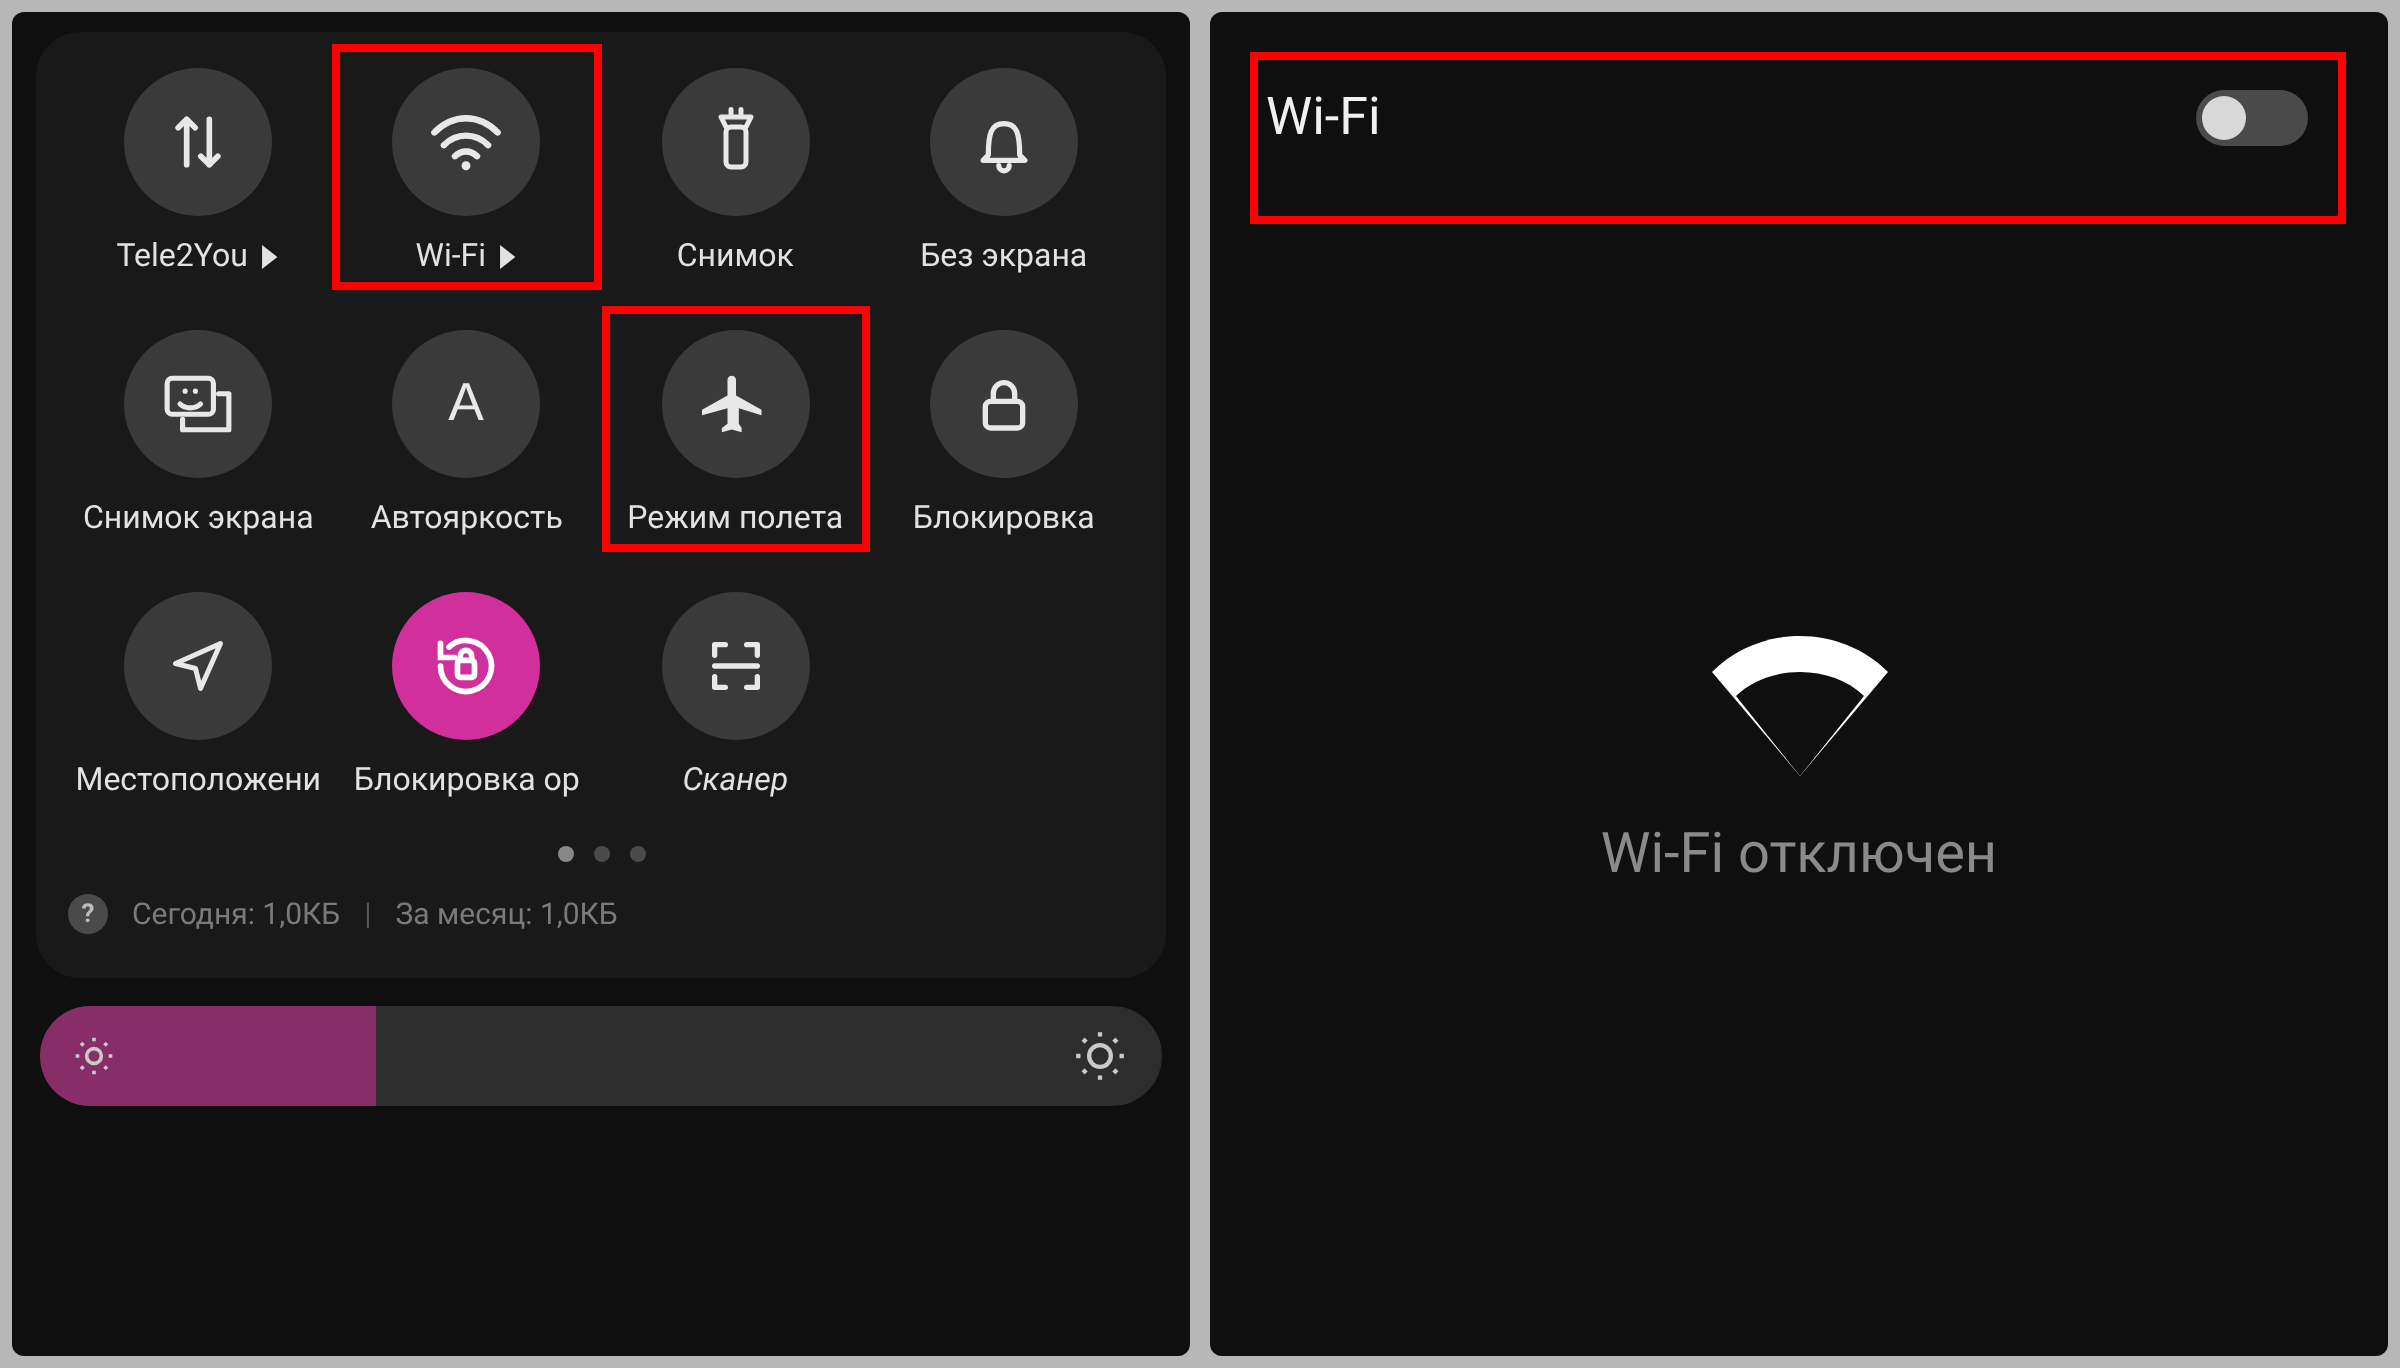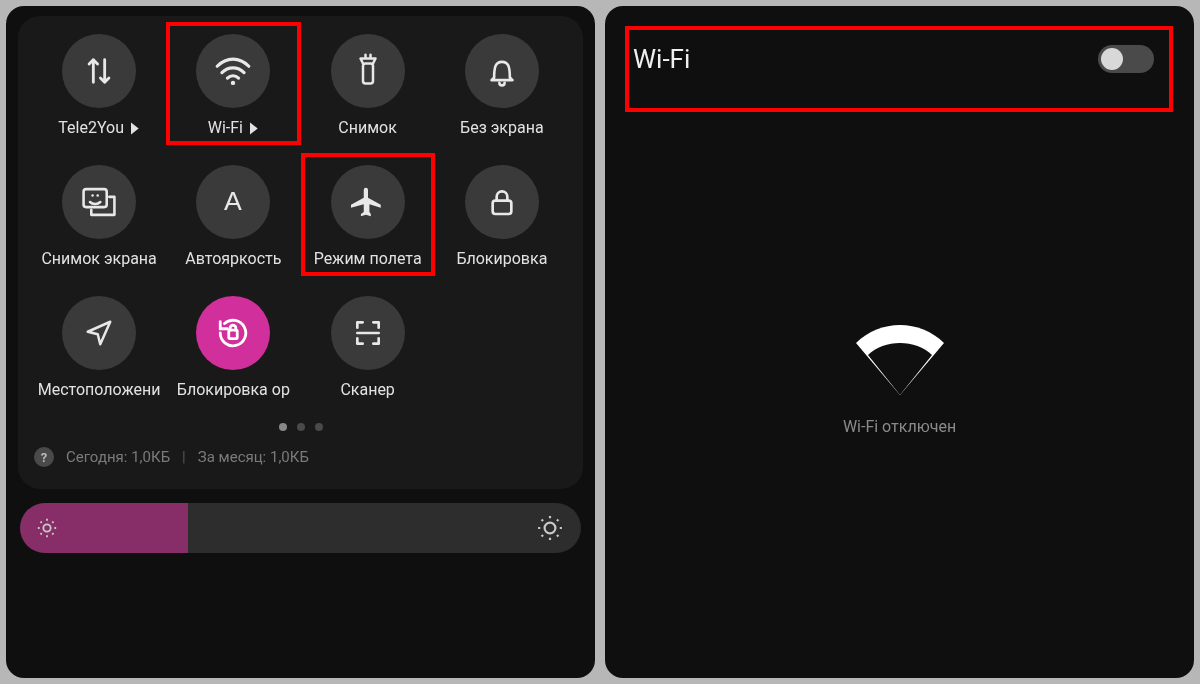--- a/index.html
+++ b/index.html
@@ -16,7 +16,7 @@
   .phone {
     flex: 1;
     background: #0f0f0f;
-    border-radius: 18px;
+    border-radius: 6px;
     position: relative;
     overflow: hidden;
   }

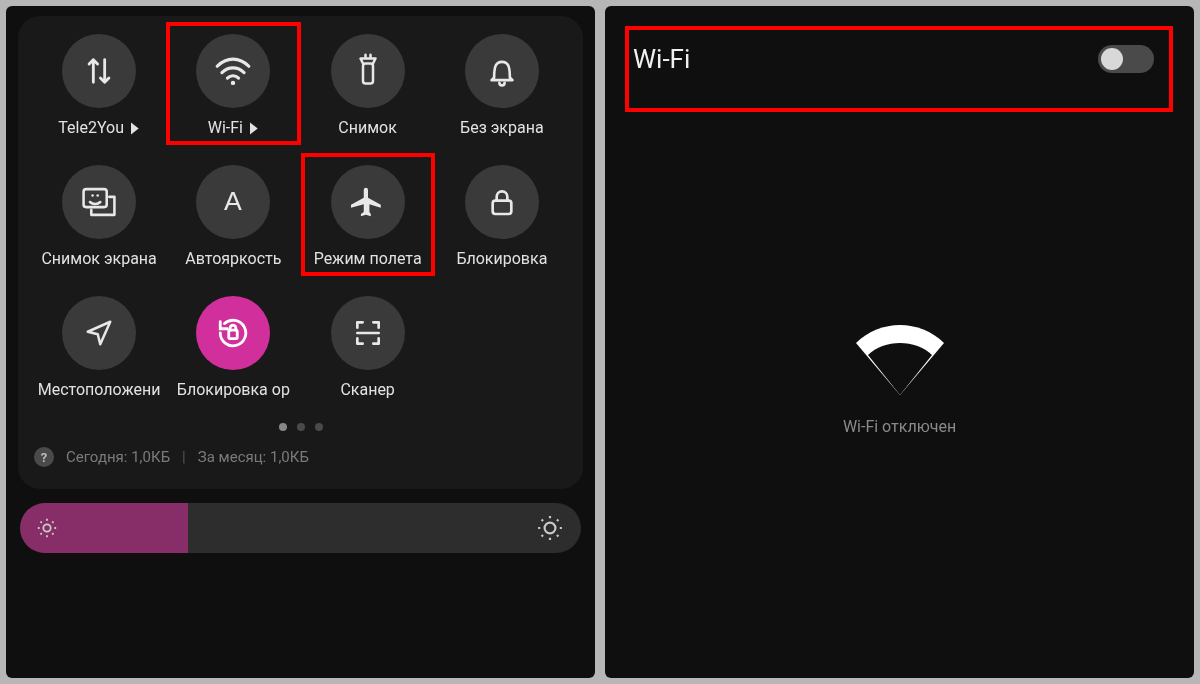--- a/index.html
+++ b/index.html
@@ -266,7 +266,7 @@
           </div>
           <div class="label">Блокировка ор</div>
         </div>
-        <div class="tile" style="position: relative;">
+        <div class="tile" style="position: relative; font-style: italic;">
           <div class="circle">
             <svg width="32" height="32" viewBox="0 0 24 24" stroke="#e8e8e8" stroke-width="2" fill="none" stroke-linecap="round" stroke-linejoin="round">
               <path d="M4 4h4M4 4v4M20 4h-4M20 4v4M4 20h4M4 20v-4M20 20h-4M20 20v-4"></path>

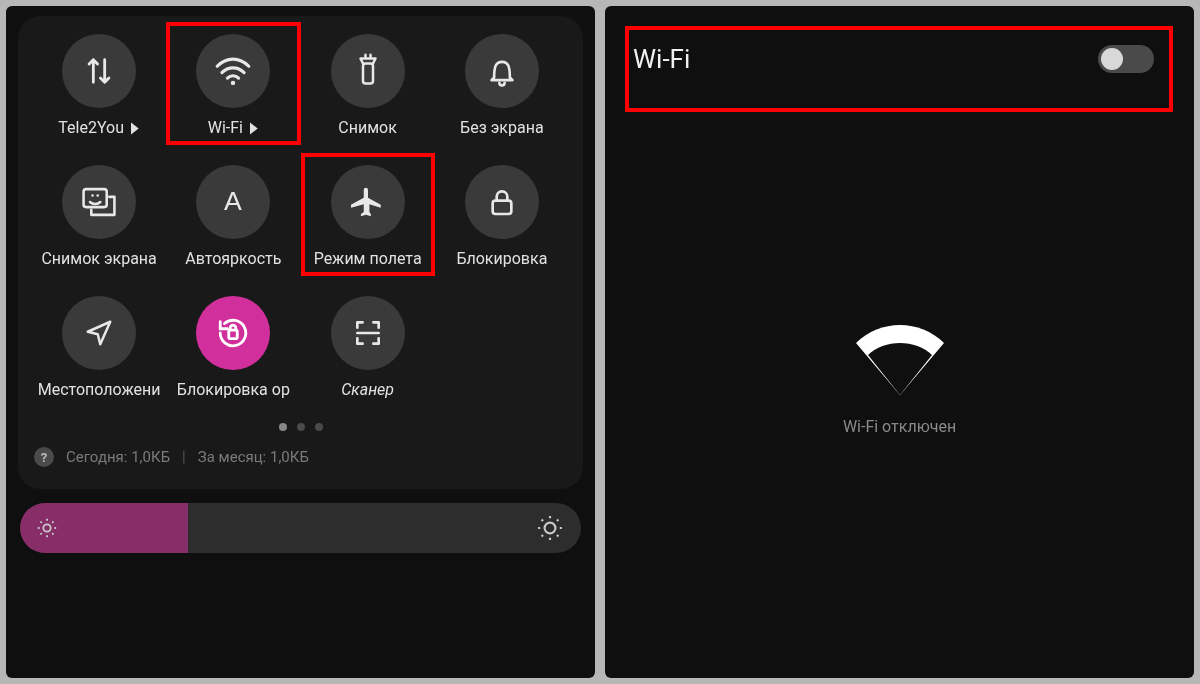--- a/index.html
+++ b/index.html
@@ -160,7 +160,7 @@
     gap: 22px;
     color: #8a8a8a;
   }
-  .wifi-status .msg { font-size: 16px; }
+  .wifi-status .msg { font-size: 28px; }
   svg { display: block; }
 </style>
 </head>

